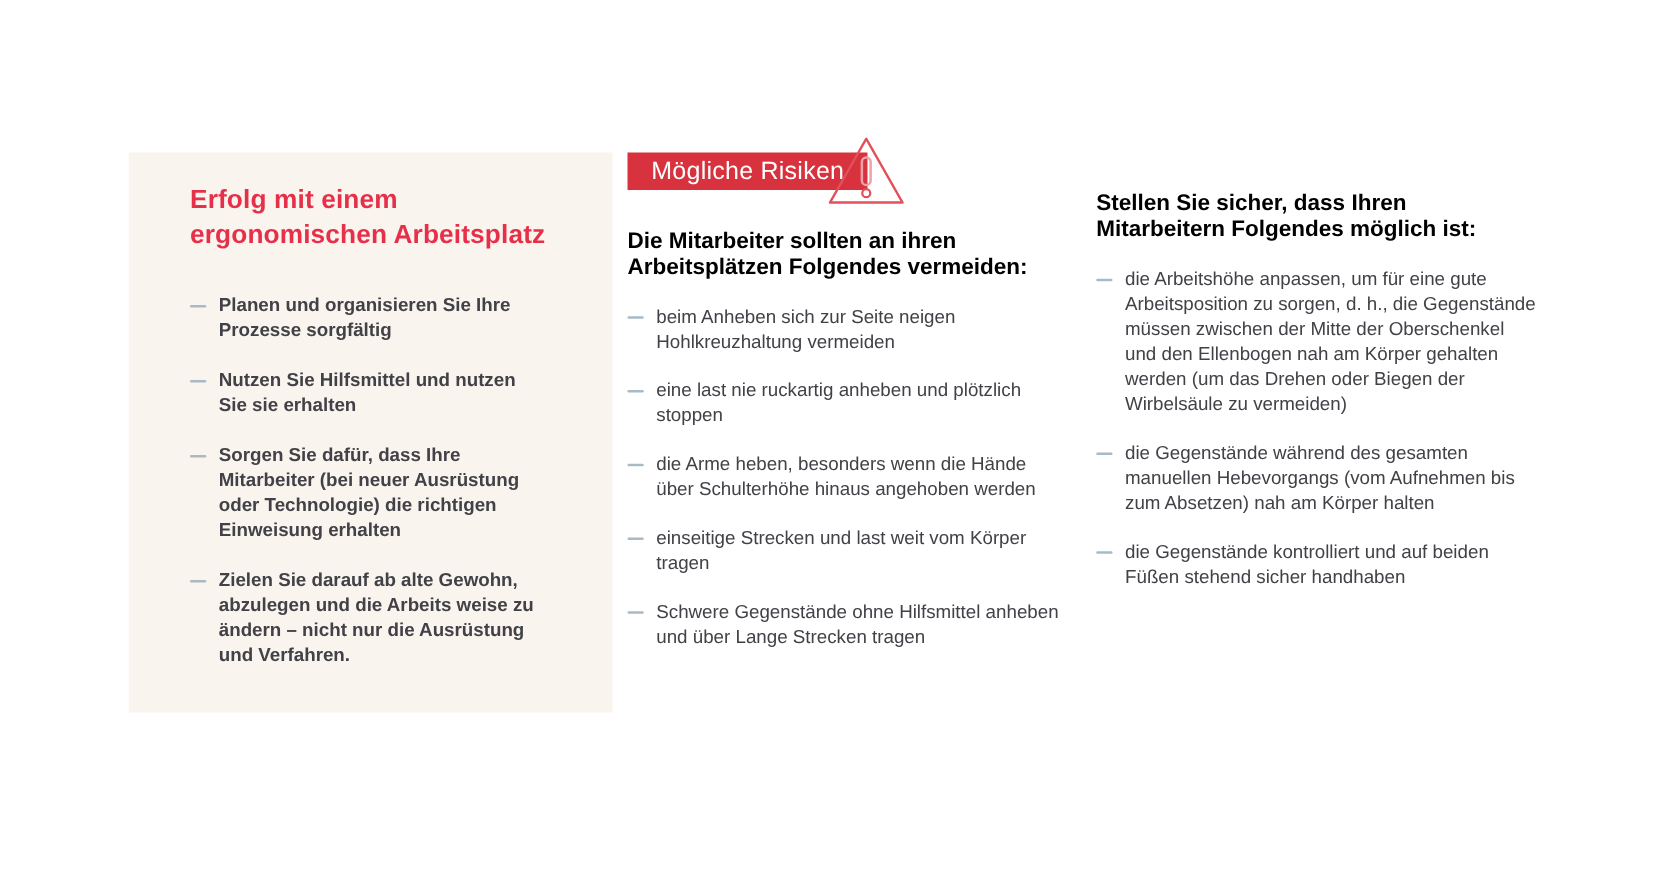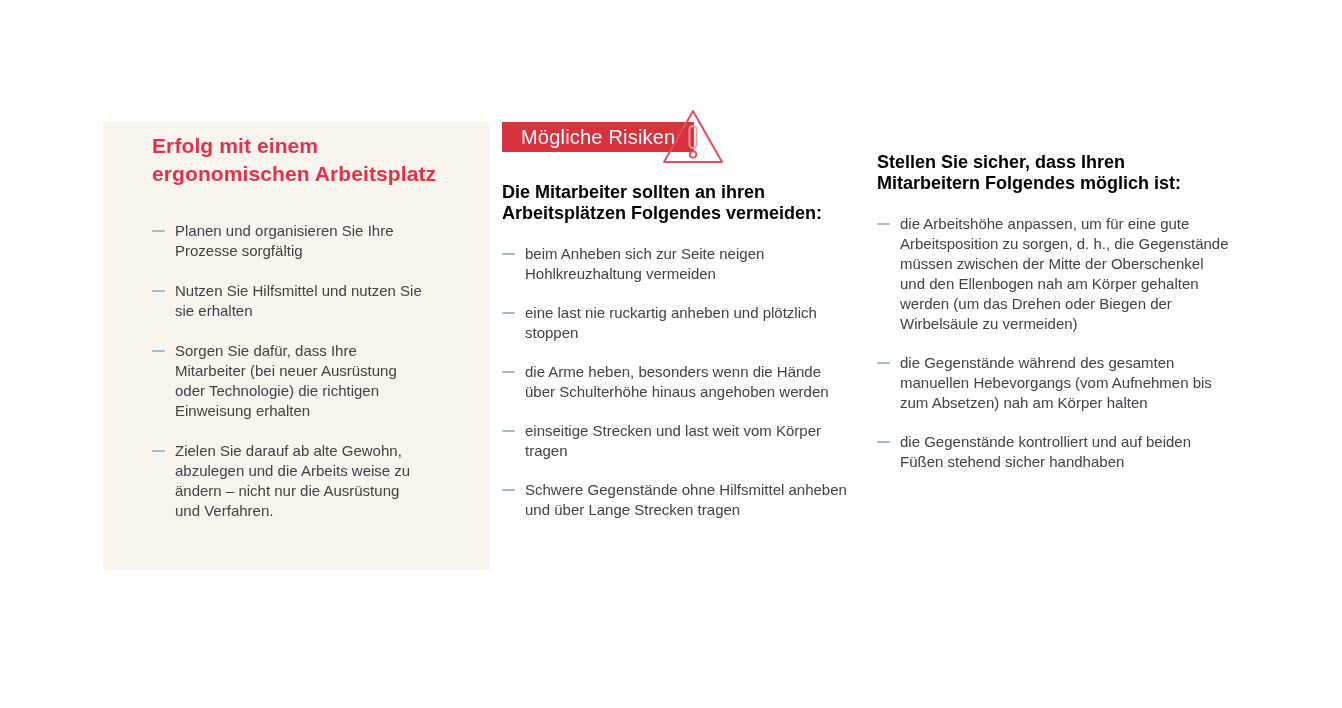--- a/index.html
+++ b/index.html
@@ -18,7 +18,7 @@
     position: absolute; left: 103px; top: 122px;
     width: 387px; height: 448px;
     background: #faf4ee;
-    padding: 10px 30px 0 49px;
+    padding: 24px 30px 0 49px;
   }
   .left-title {
     margin: 0 0 33px 0;

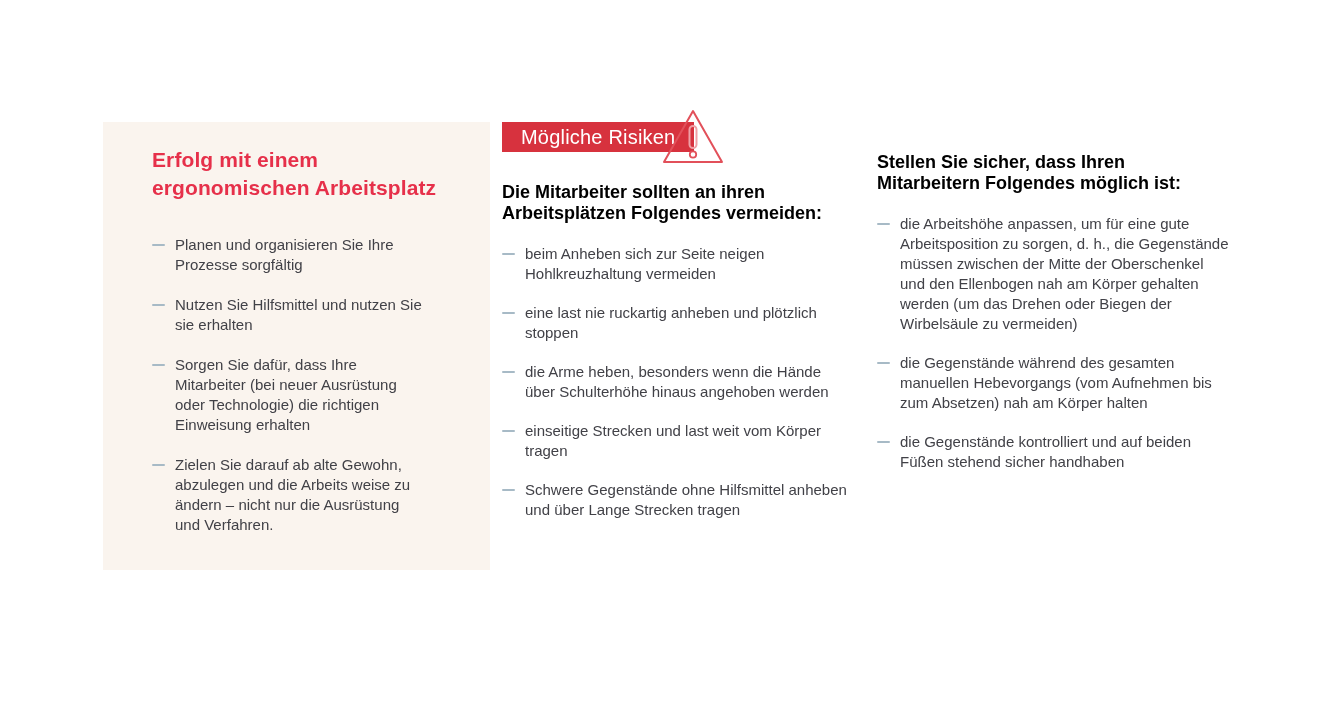--- a/index.html
+++ b/index.html
@@ -46,7 +46,7 @@
     background: #a7bac6;
     border-radius: 1px;
   }
-  .left-panel ul.bullets li { width: 275px; }
+  .left-panel ul.bullets li { width: 275px; font-weight: bold; }
 
   
   .col { position: absolute; top: 122px; }

